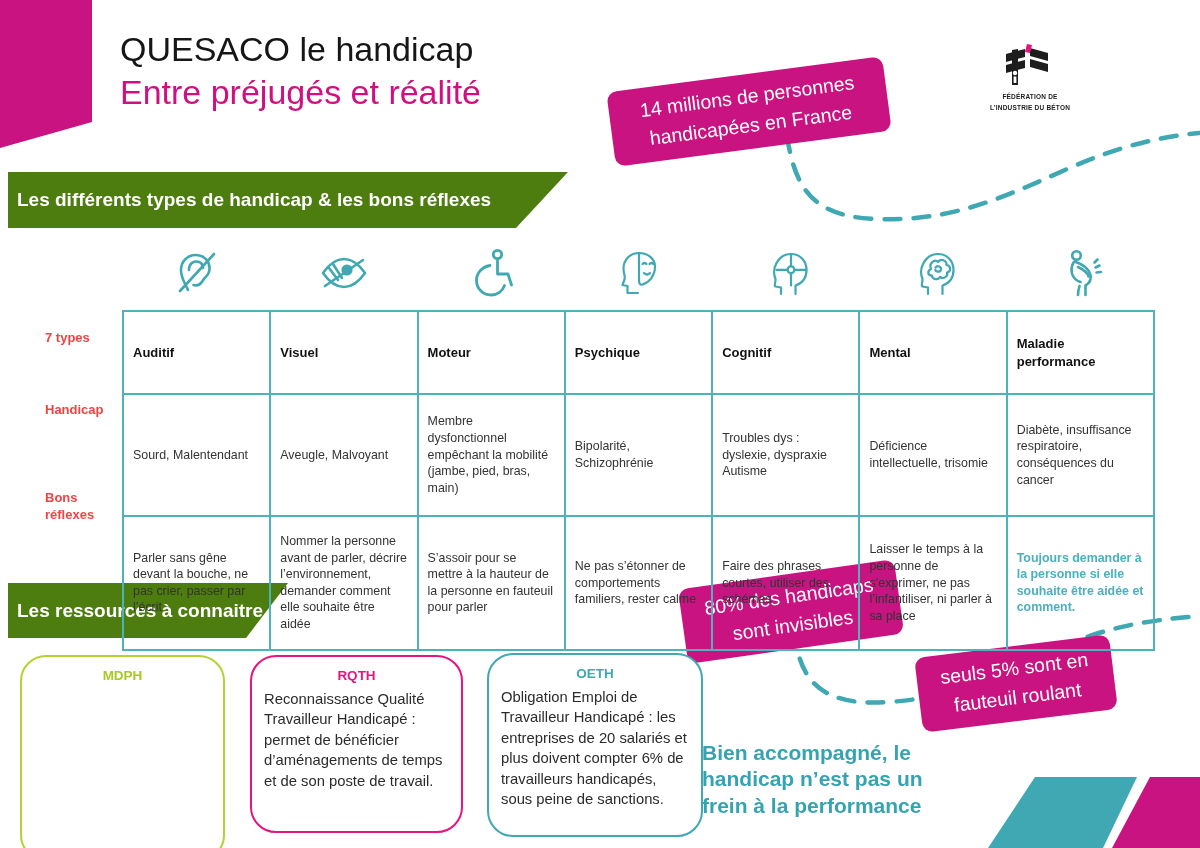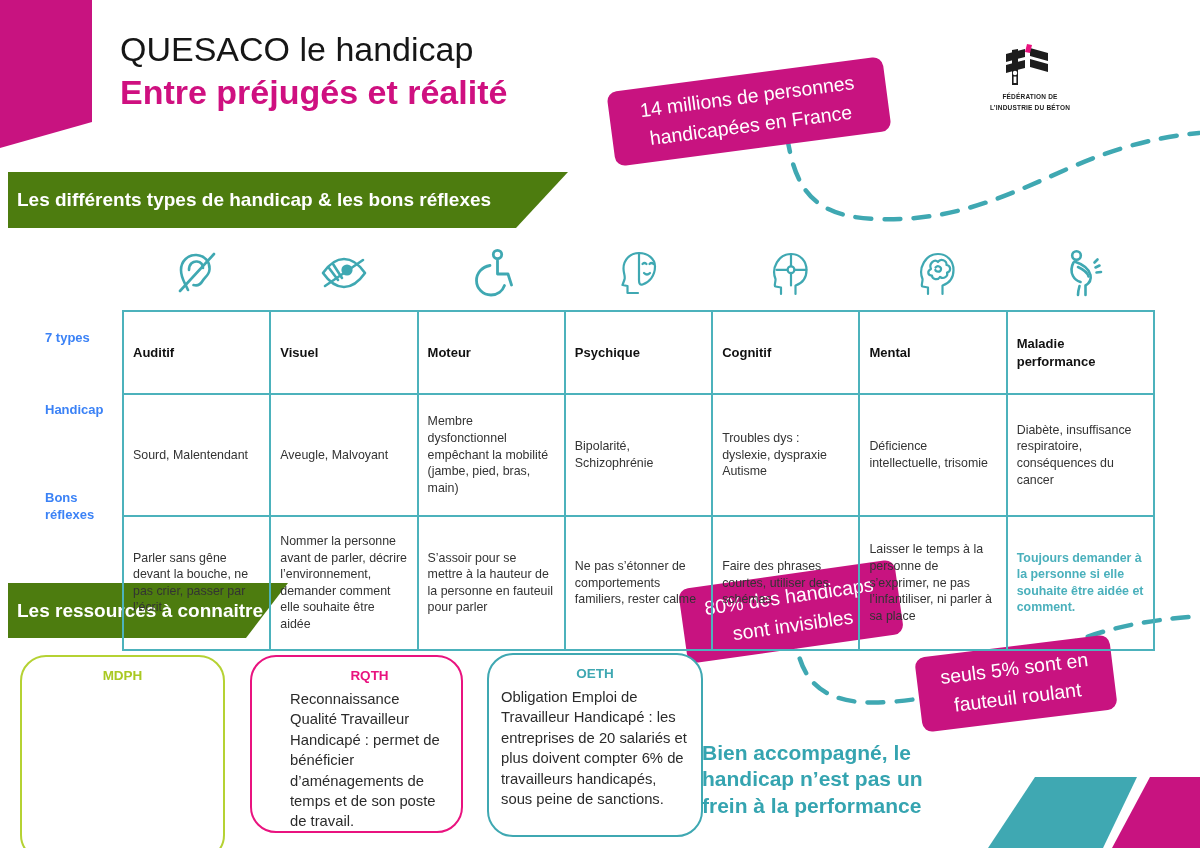--- a/index.html
+++ b/index.html
@@ -19,7 +19,7 @@
   
   .title{left:120px;top:28px;line-height:43px;}
   .title .l1{font-size:34px;font-weight:400;color:#161616;}
-  .title .l2{font-size:34px;font-weight:700;color:#cf1080;}
+  .title .l2{font-size:34px;font-weight:400;color:#cf1080;}
 
   
   .logo{left:988px;top:44px;width:84px;text-align:center;}

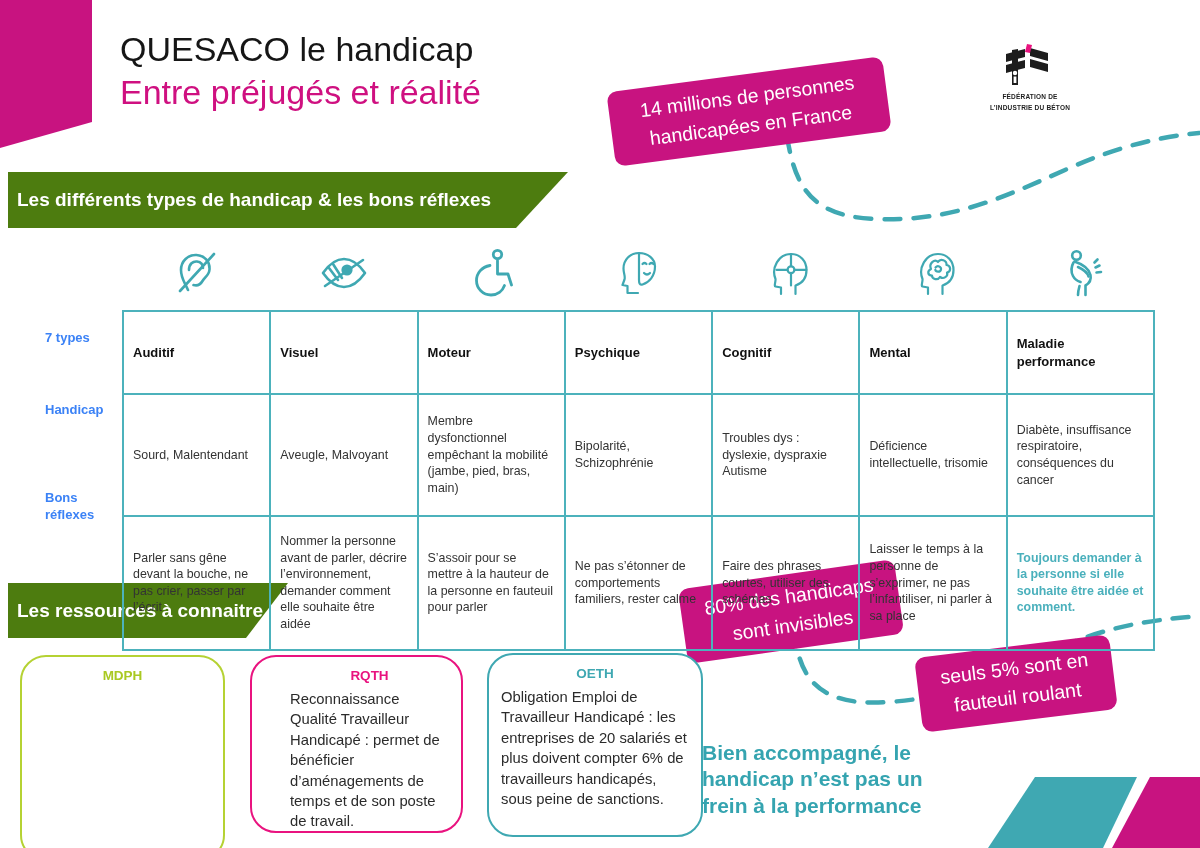--- a/index.html
+++ b/index.html
@@ -58,7 +58,7 @@
   .types-table .r-reflex td{height:98px;}
   .types-table td.hl{color:#4ab0bc;font-weight:700;}
 
-  .rowlab{left:45px;width:72px;font-size:13px;font-weight:700;color:#3b82f6;line-height:17px;}
+  .rowlab{left:45px;width:72px;font-size:13px;font-weight:700;color:#ef4444;line-height:17px;}
 
   
   .rbox{box-sizing:border-box;border-radius:26px;background:#fff;}

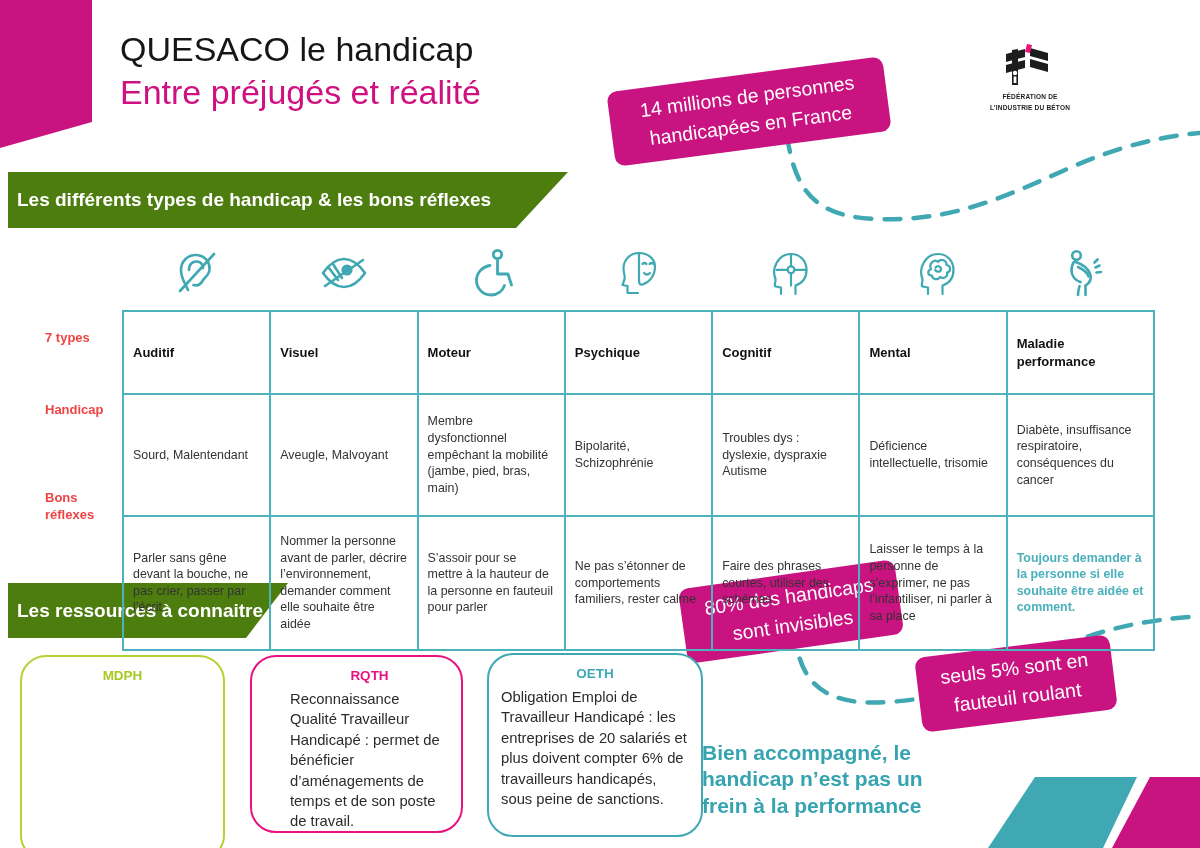--- a/index.html
+++ b/index.html
@@ -66,7 +66,7 @@
   .rbox .rtext{font-size:14.8px;line-height:1.38;color:#2b2b2b;margin-top:6px;padding:0 12px;}
   .rbox1{left:20px;top:655px;width:205px;height:206px;border:2.5px solid #b5d233;}
   .rbox1 .racro{color:#a9c922;}
-  .rbox2{left:250px;top:655px;width:213px;height:178px;border:2.5px solid #e9137f;padding-left:26px;}
+  .rbox2{left:250px;top:655px;width:213px;height:178px;border:2.5px solid #e9137f;}
   .rbox2 .racro{color:#e9137f;}
   .rbox3{left:487px;top:653px;width:216px;height:184px;border:2.5px solid #3fa8b2;}
   .rbox3 .racro{color:#3fa8b2;}

